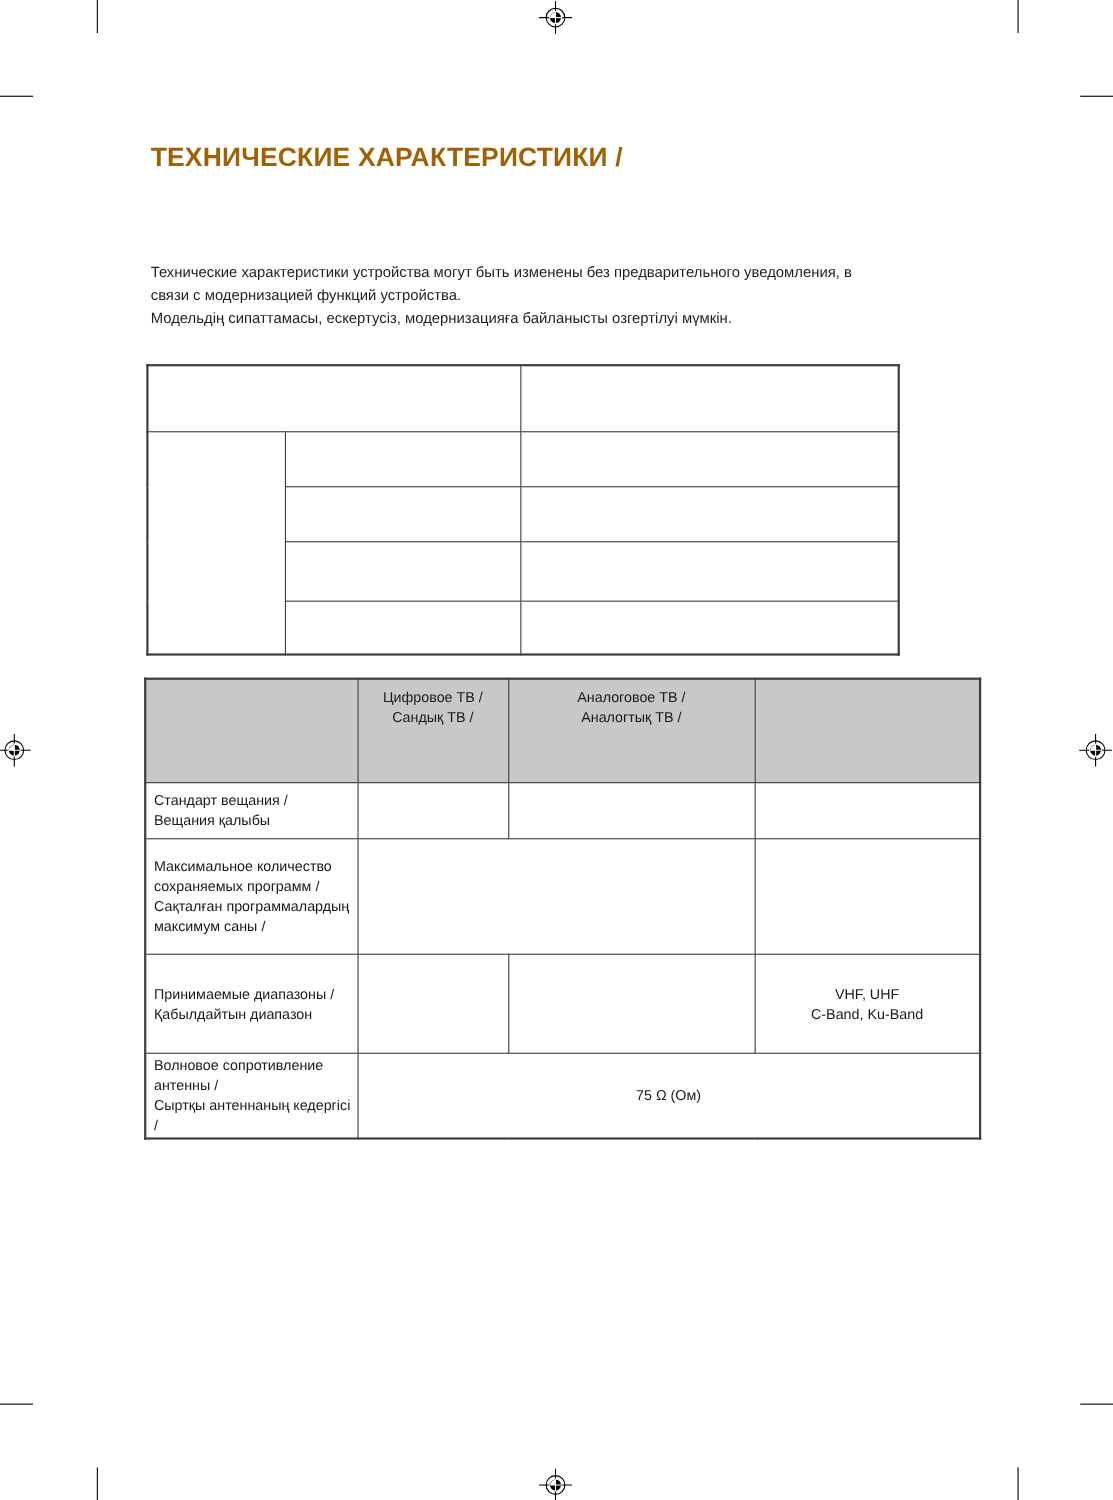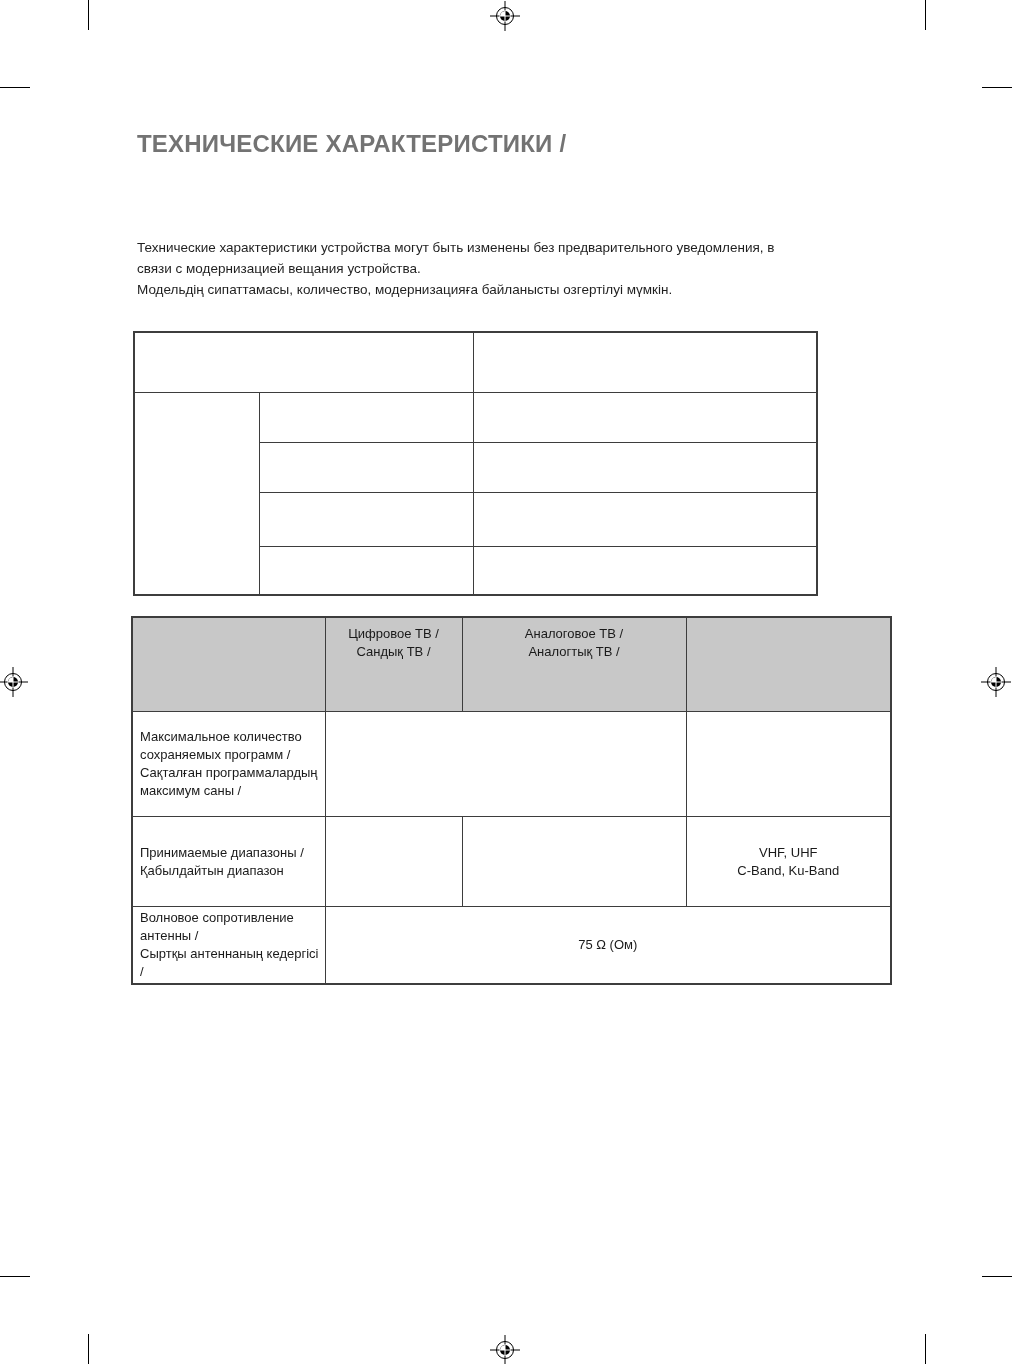--- a/index.html
+++ b/index.html
@@ -18,7 +18,7 @@
   
   .title{
     left:137px;top:126px;width:700px;
-    font-size:24px;font-weight:bold;line-height:35px;color:#737373;
+    font-size:24px;font-weight:bold;line-height:35px;color:#a16207;
     letter-spacing:.2px;white-space:pre-line;
   }
   .intro{width:726px;font-size:13.5px;line-height:21px;color:#1f1f1f;white-space:pre-line;}

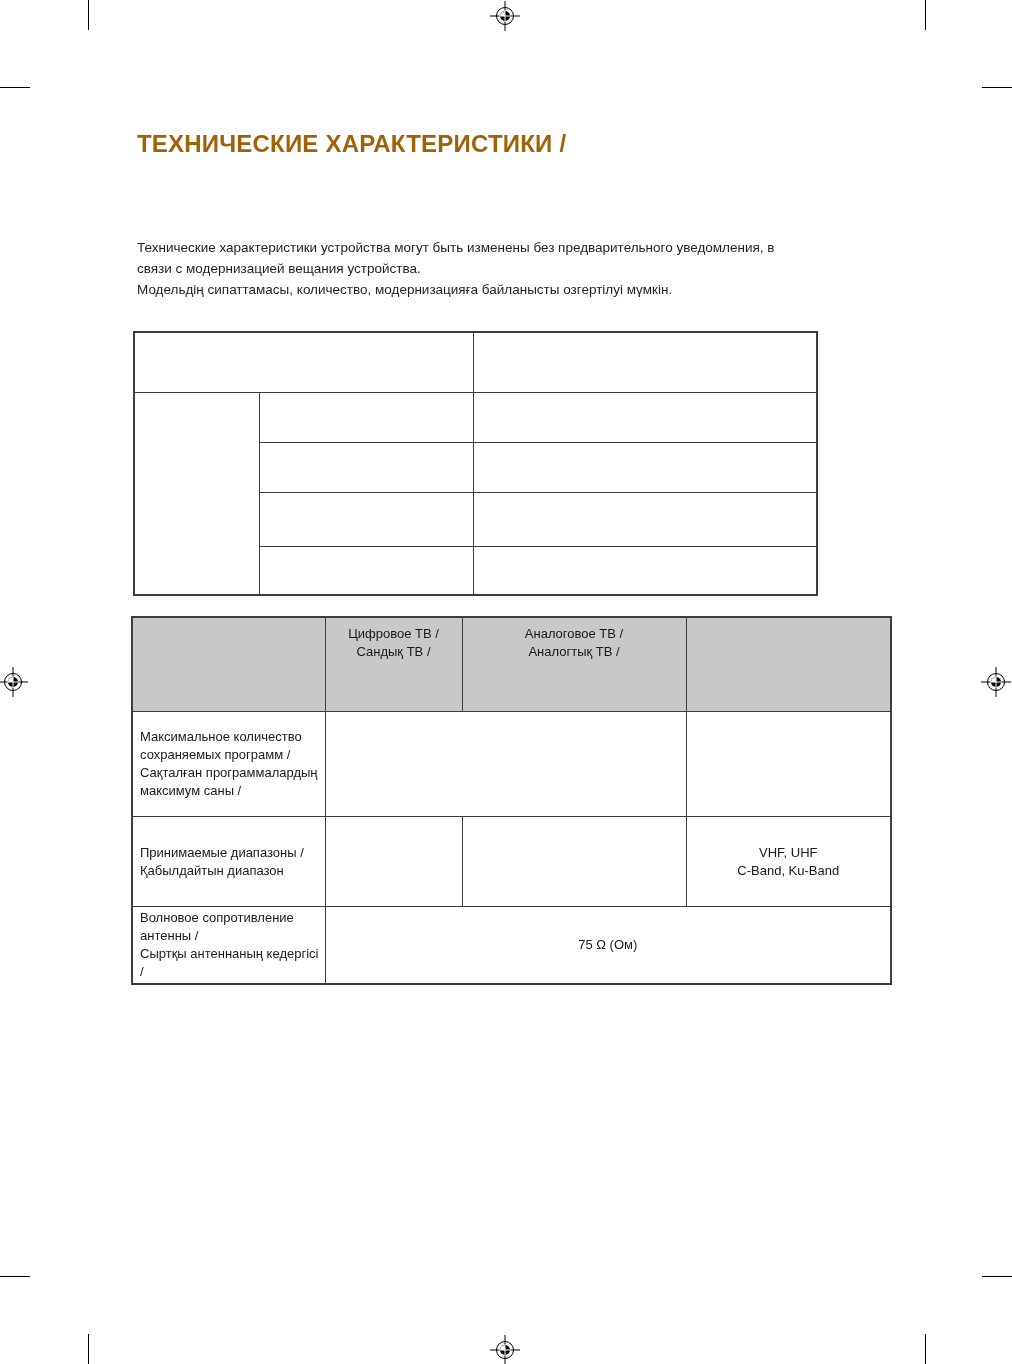--- a/index.html
+++ b/index.html
@@ -88,7 +88,7 @@
 <div class="abs title"><span>ТЕХНИЧЕСКИЕ ХАРАКТЕРИСТИКИ /</span><br></div>
 
 <div class="abs intro ru">Технические характеристики устройства могут быть изменены без предварительного уведомления, в
-связи с модернизацией вещания устройства.</div>
+связи с модернизацией функций устройства.</div>
 <div class="abs intro kz">Модельдің сипаттамасы, количество, модернизацияға байланысты озгертілуі мүмкін.</div>
 
 <table class="abs t1">

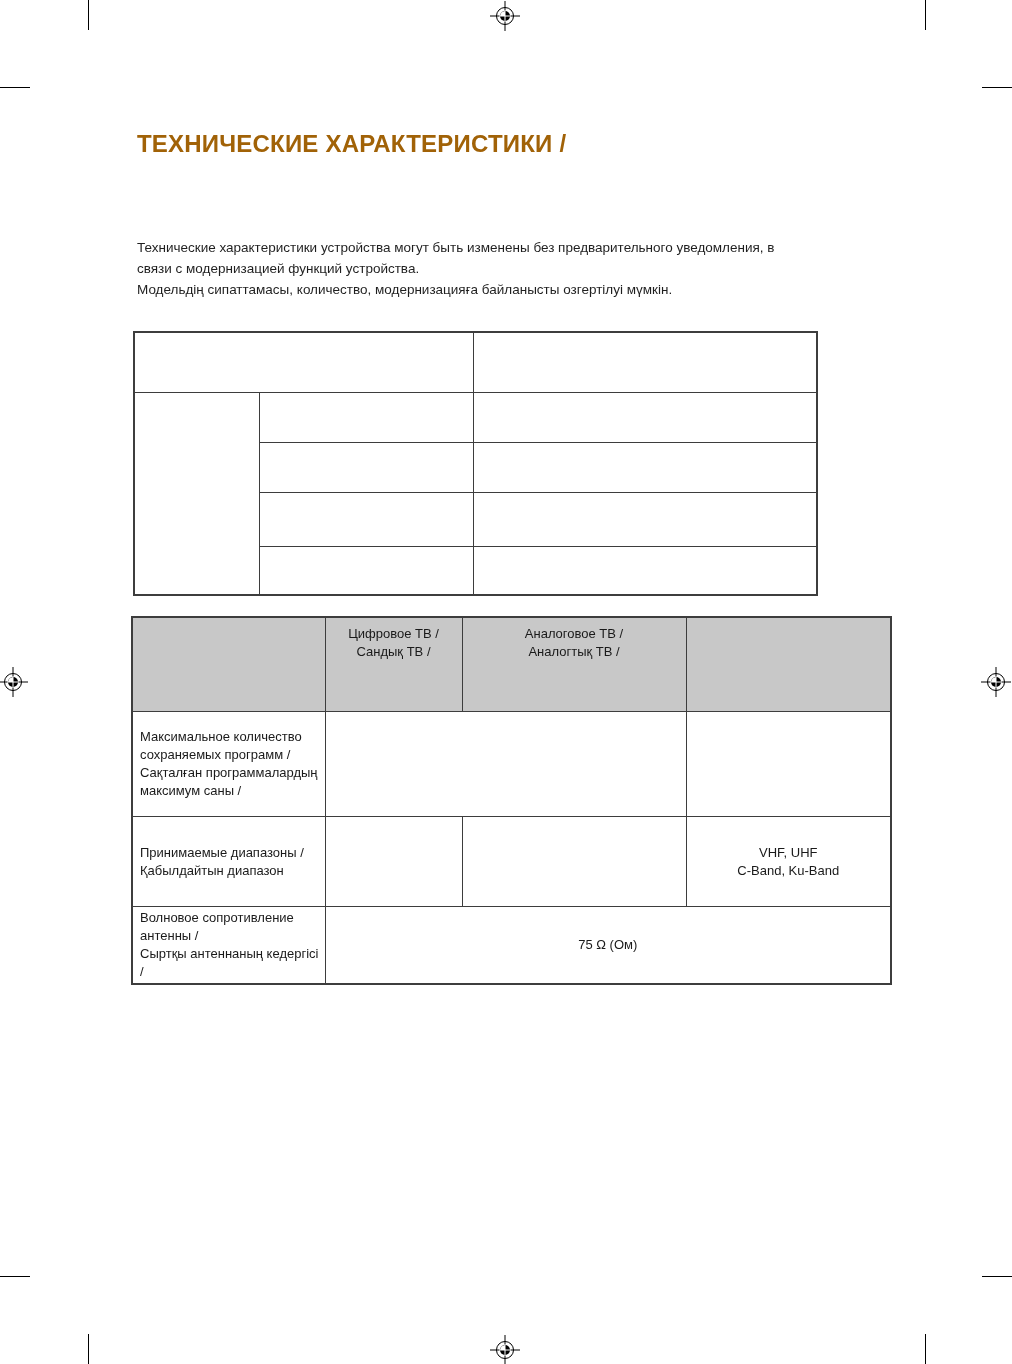--- a/index.html
+++ b/index.html
@@ -89,7 +89,7 @@
 
 <div class="abs intro ru">Технические характеристики устройства могут быть изменены без предварительного уведомления, в
 связи с модернизацией функций устройства.</div>
-<div class="abs intro kz">Модельдің сипаттамасы, количество, модернизацияға байланысты озгертілуі мүмкін.</div>
+<div class="abs intro kz">Модельдің сипаттамасы, ескертусіз, модернизацияға байланысты озгертілуі мүмкін.</div>
 
 <table class="abs t1">
   <colgroup>

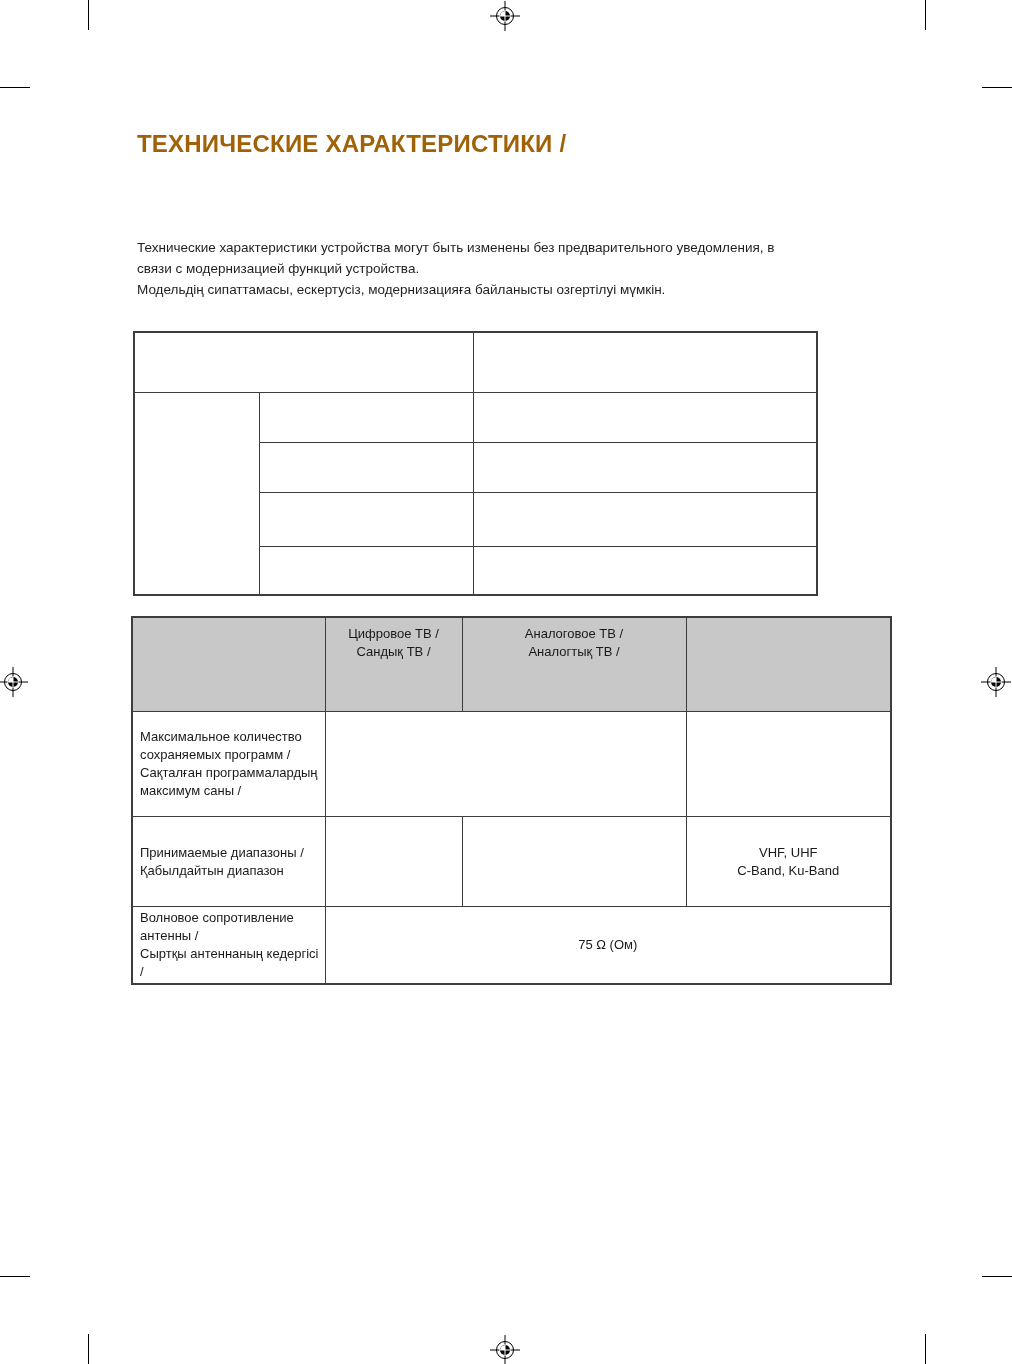--- a/index.html
+++ b/index.html
@@ -139,6 +139,13 @@
     <td class="hdr"></td>
   </tr>
   <tr>
+    <td class="lbl" style="height:46px">Стандарт вещания /
+Вещания қалыбы</td>
+    <td></td>
+    <td></td>
+    <td></td>
+  </tr>
+  <tr>
     <td class="lbl" style="height:100px">Максимальное количество
 сохраняемых программ /
 Сақталған программалардың

